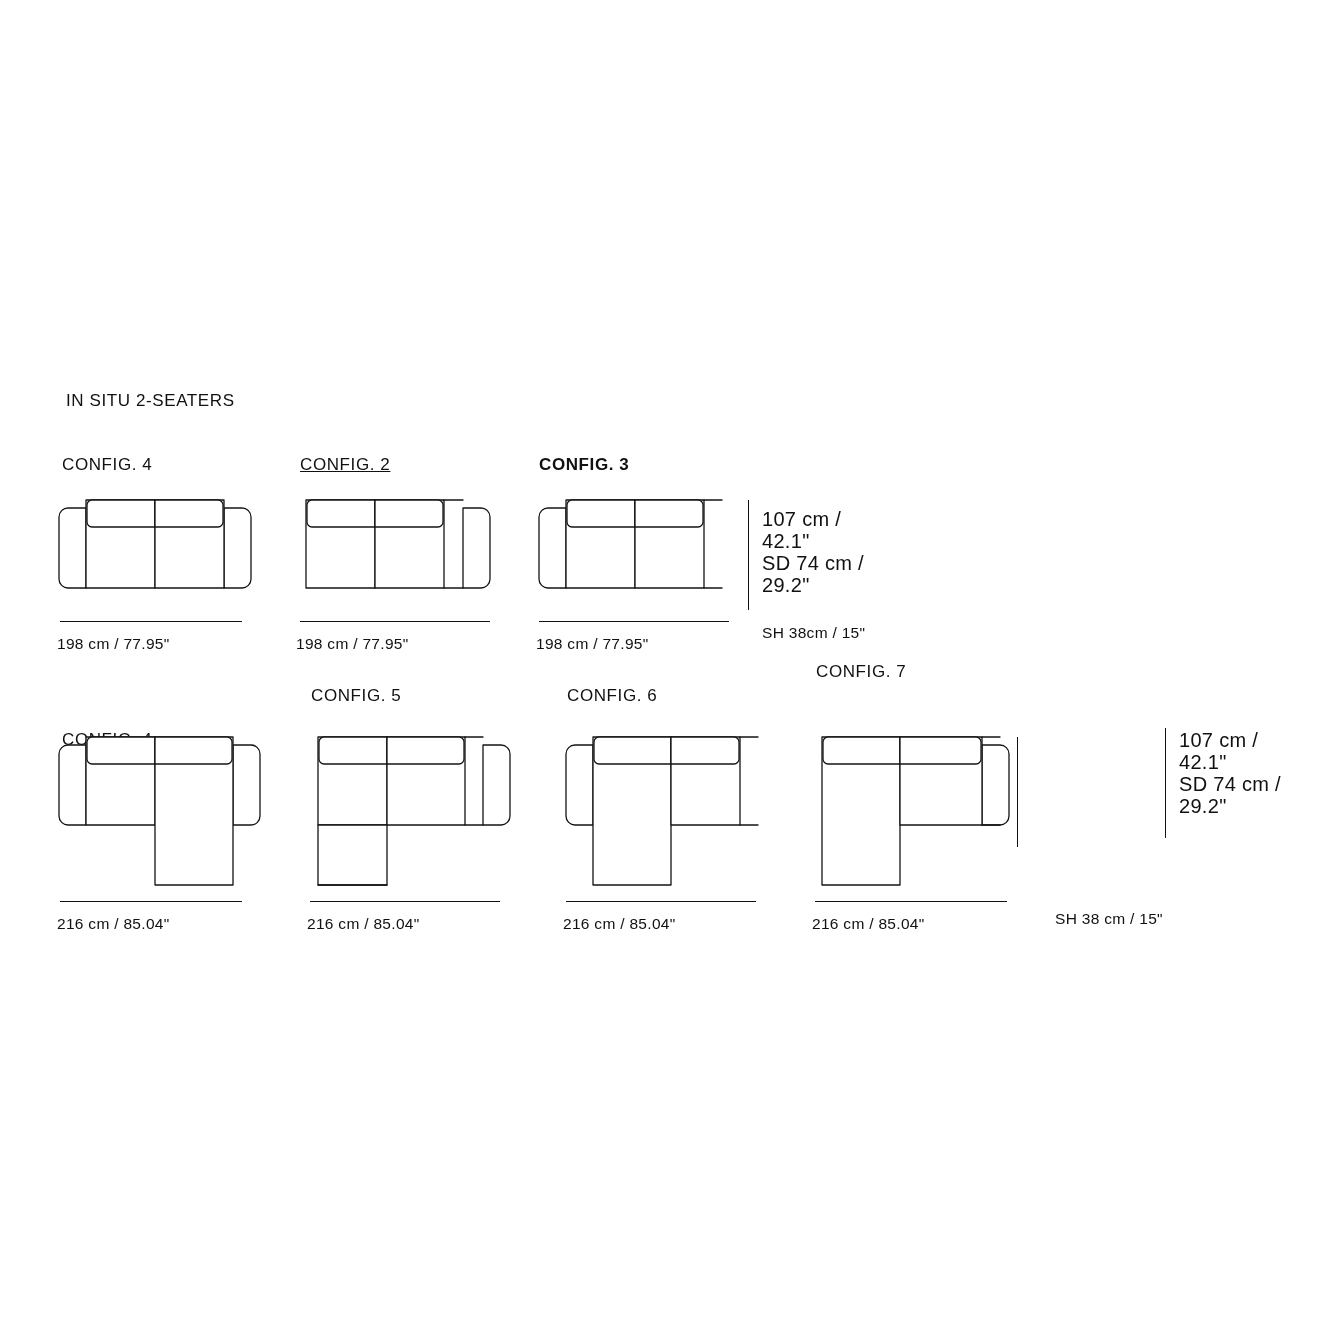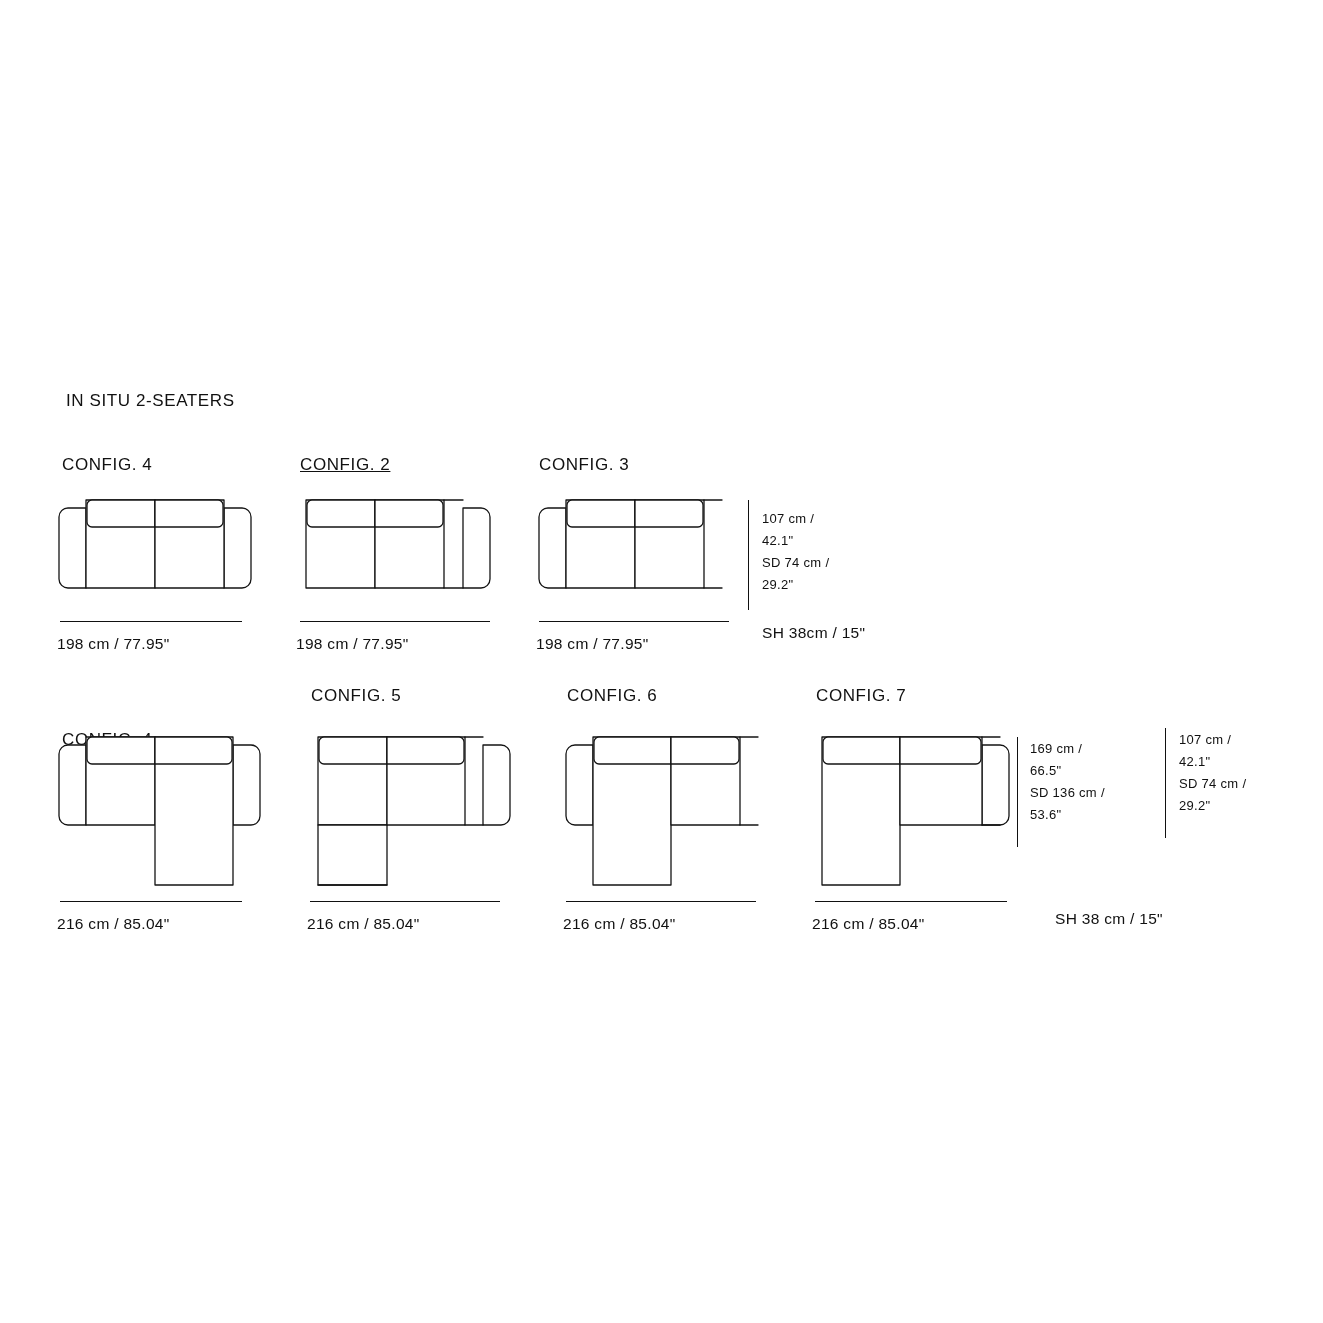--- a/index.html
+++ b/index.html
@@ -86,7 +86,7 @@
 
   <div class="config-label" style="left:62px; top:455px;">CONFIG. 4</div>
   <div class="config-label" style="left:300px; top:455px;text-decoration:underline;">CONFIG. 2</div>
-  <div class="config-label" style="left:539px; top:455px;">CONFIG. 3</div>
+  <div class="config-label" style="left:539px; top:455px;font-weight:bold;">CONFIG. 3</div>
 
   <div class="config-label" style="left:62px; top:686px;margin-top:44px;">CONFIG. 4</div>
   <div class="config-label" style="left:311px; top:686px;">CONFIG. 5</div>

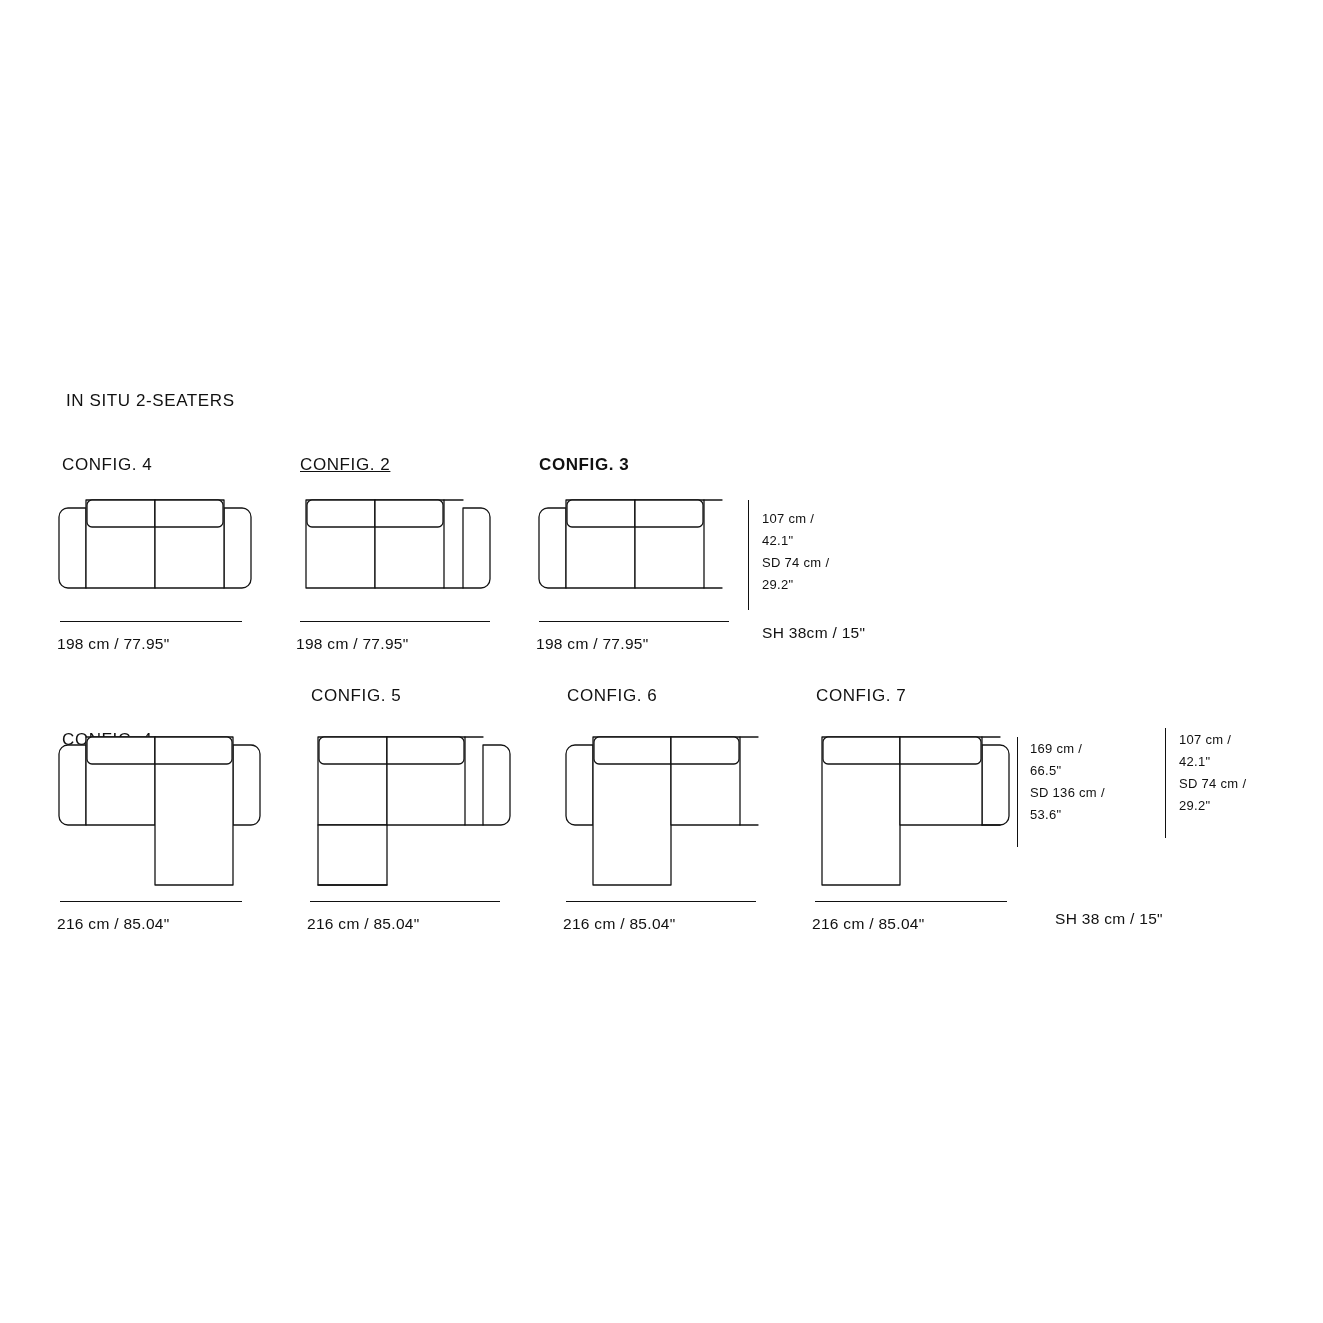--- a/index.html
+++ b/index.html
@@ -42,7 +42,7 @@
   }
   .multi-line {
     position: absolute;
-    font-size: 13px;
+    font-size: 20px;
     line-height: 22px;
     letter-spacing: 0.3px;
     color: #111111;

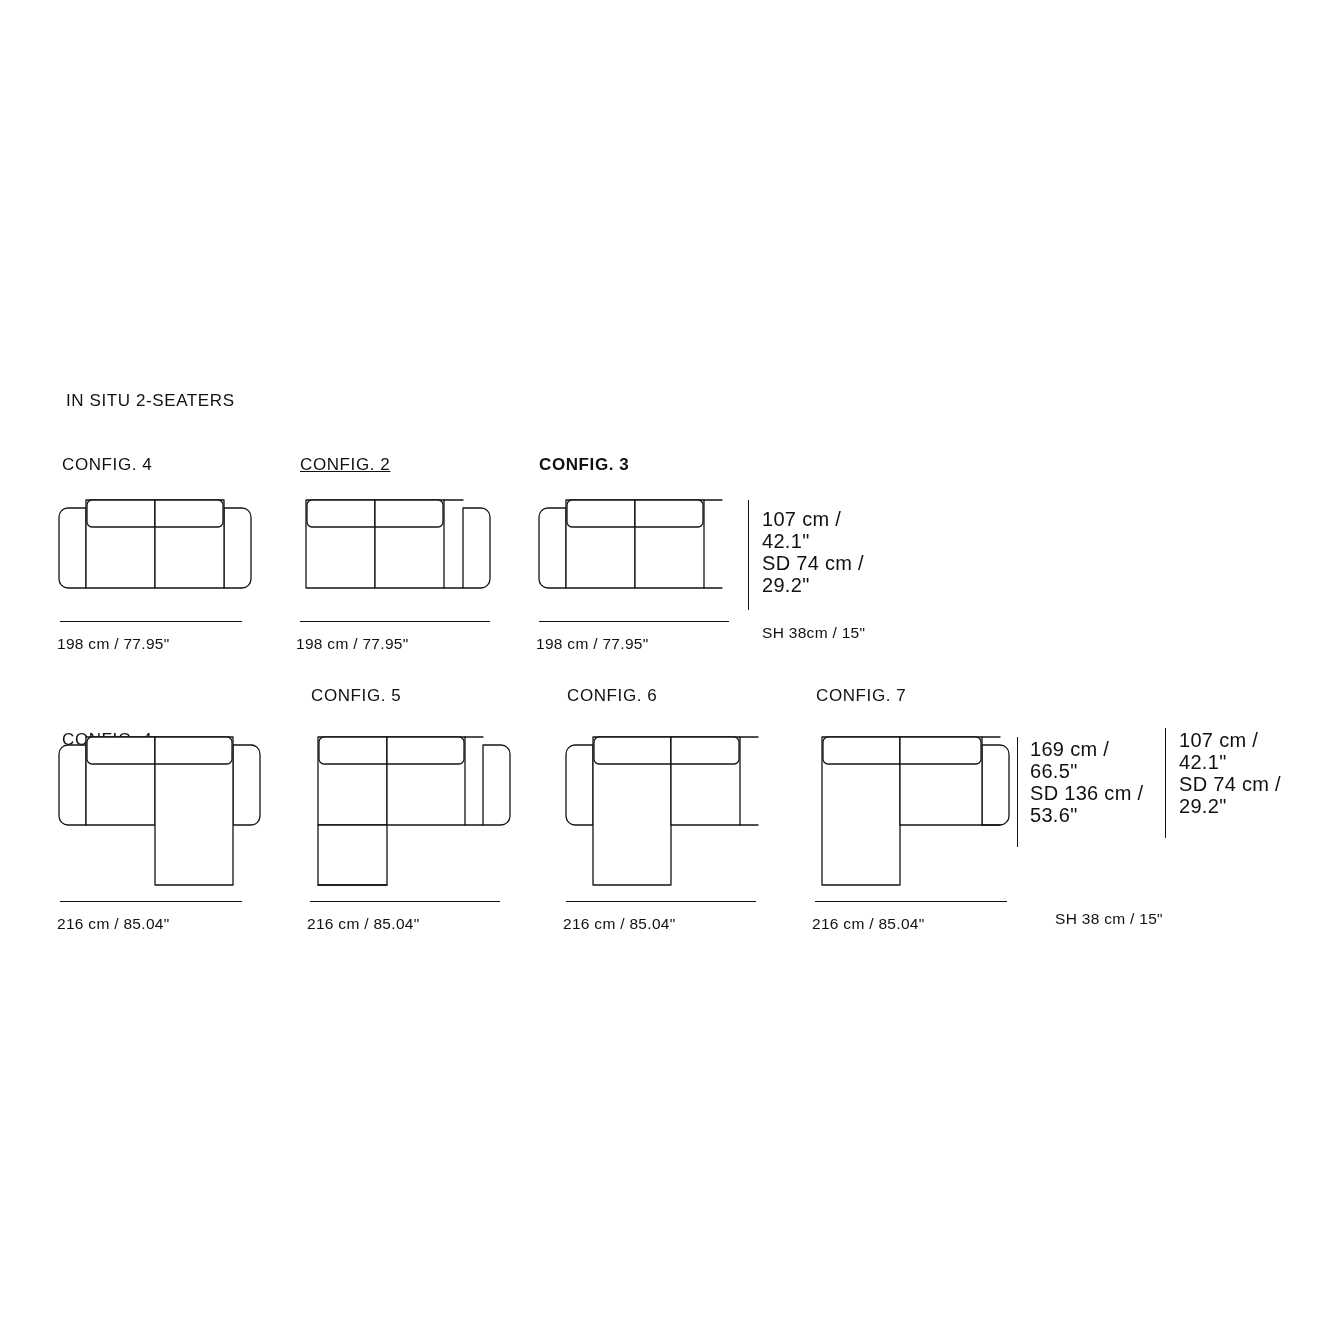--- a/index.html
+++ b/index.html
@@ -91,7 +91,7 @@
   <div class="config-label" style="left:62px; top:686px;margin-top:44px;">CONFIG. 4</div>
   <div class="config-label" style="left:311px; top:686px;">CONFIG. 5</div>
   <div class="config-label" style="left:567px; top:686px;">CONFIG. 6</div>
-  <div class="config-label" style="left:816px; top:686px;">CONFIG. 7</div>
+  <div class="config-label" style="left:816px; top:662px;">CONFIG. 7</div>
 
   <svg class="draw" viewBox="0 0 1323 1323">
 

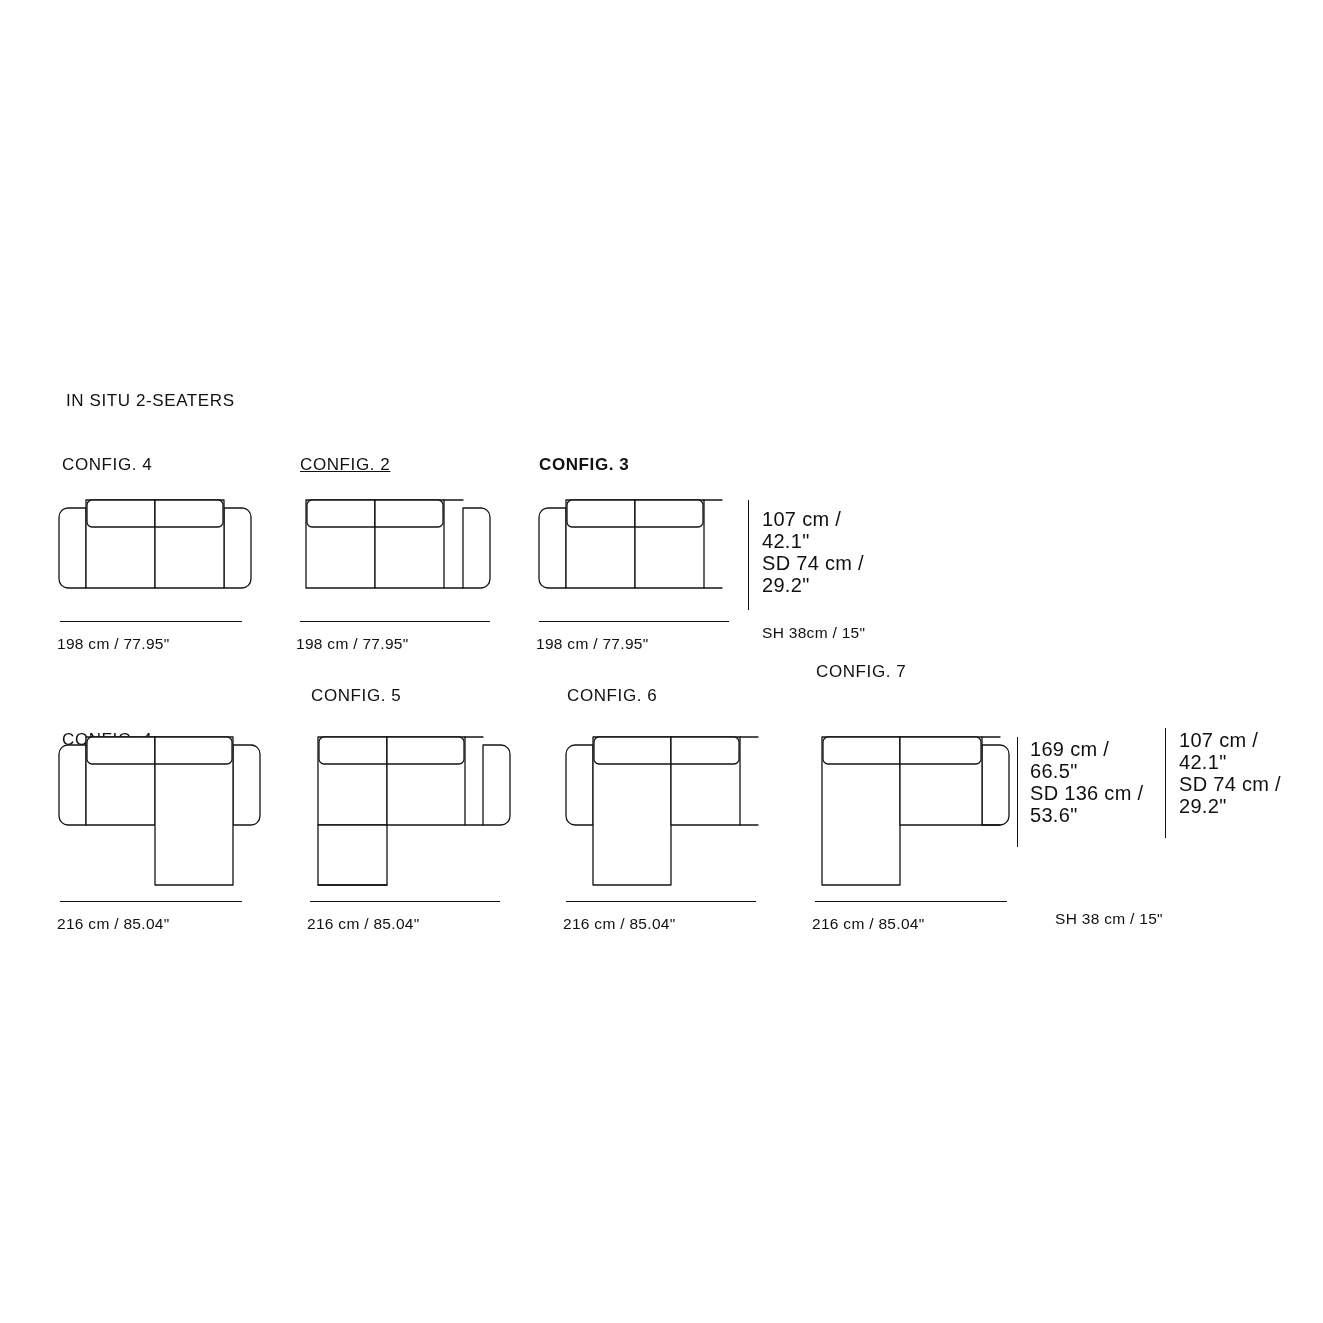--- a/index.html
+++ b/index.html
@@ -202,10 +202,6 @@
   <div class="dim-label" style="left:812px; top:915px;">216 cm / 85.04"</div>
 
   <div class="vrule" style="left:1017px; top:737px; height:110px;"></div>
-  <div class="multi-line" style="left:1030px; top:738px; white-space:pre;">169 cm /
-66.5"
-SD 136 cm /
-53.6"</div>
 
   <div class="vrule" style="left:1165px; top:728px; height:110px;"></div>
   <div class="multi-line" style="left:1179px; top:729px; white-space:pre;">107 cm /

